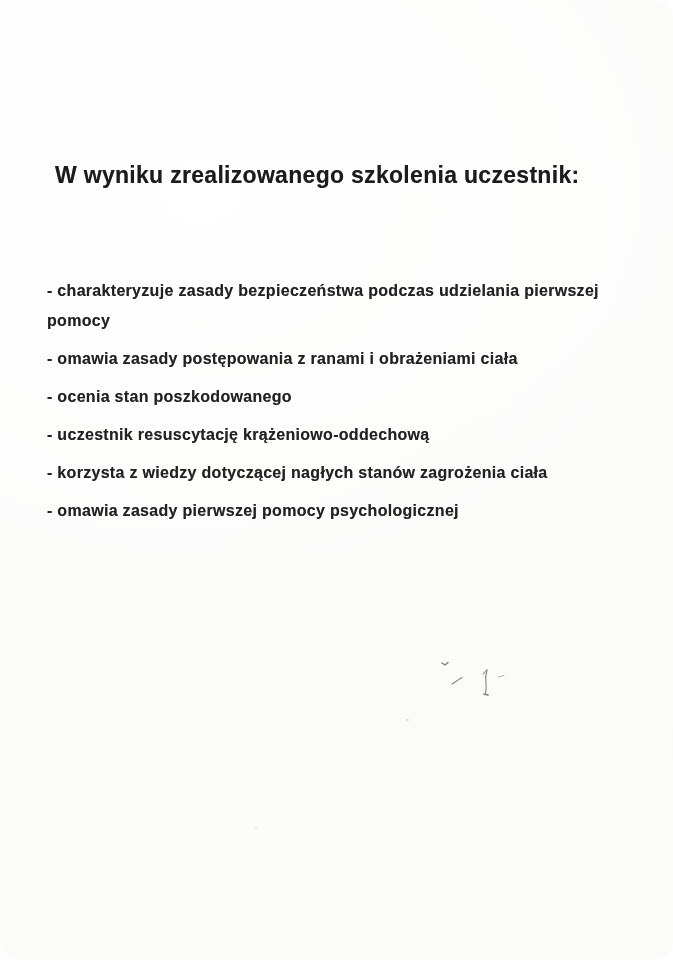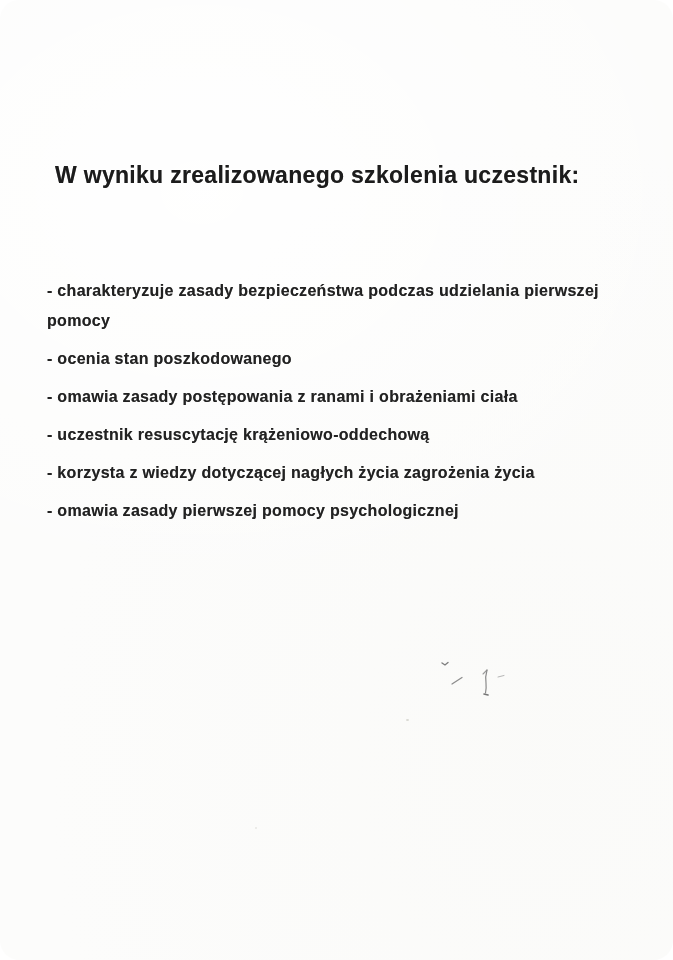--- a/index.html
+++ b/index.html
@@ -76,8 +76,8 @@
   <div class="outcome-list">
     <p class="list-item">- charakteryzuje zasady bezpieczeństwa podczas udzielania pierwszej
 pomocy</p>
+    <p class="list-item">- omawia zasady postępowania z ranami i obrażeniami ciała</p>
     <p class="list-item">- ocenia stan poszkodowanego</p>
-    <p class="list-item">- omawia zasady postępowania z ranami i obrażeniami ciała</p>
     <p class="list-item">- uczestnik resuscytację krążeniowo-oddechową</p>
     <p class="list-item">- korzysta z wiedzy dotyczącej nagłych życia zagrożenia życia</p>
     <p class="list-item">- omawia zasady pierwszej pomocy psychologicznej</p>

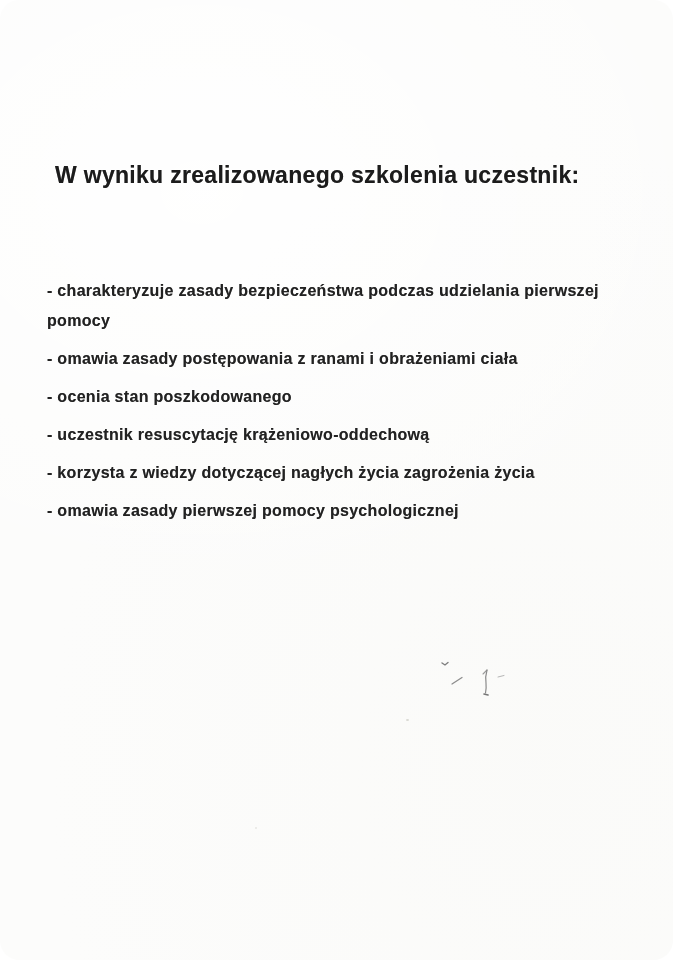--- a/index.html
+++ b/index.html
@@ -79,7 +79,7 @@
     <p class="list-item">- omawia zasady postępowania z ranami i obrażeniami ciała</p>
     <p class="list-item">- ocenia stan poszkodowanego</p>
     <p class="list-item">- uczestnik resuscytację krążeniowo-oddechową</p>
-    <p class="list-item">- korzysta z wiedzy dotyczącej nagłych życia zagrożenia życia</p>
+    <p class="list-item">- korzysta z wiedzy dotyczącej nagłych stanów zagrożenia ciała</p>
     <p class="list-item">- omawia zasady pierwszej pomocy psychologicznej</p>
   </div>
 

